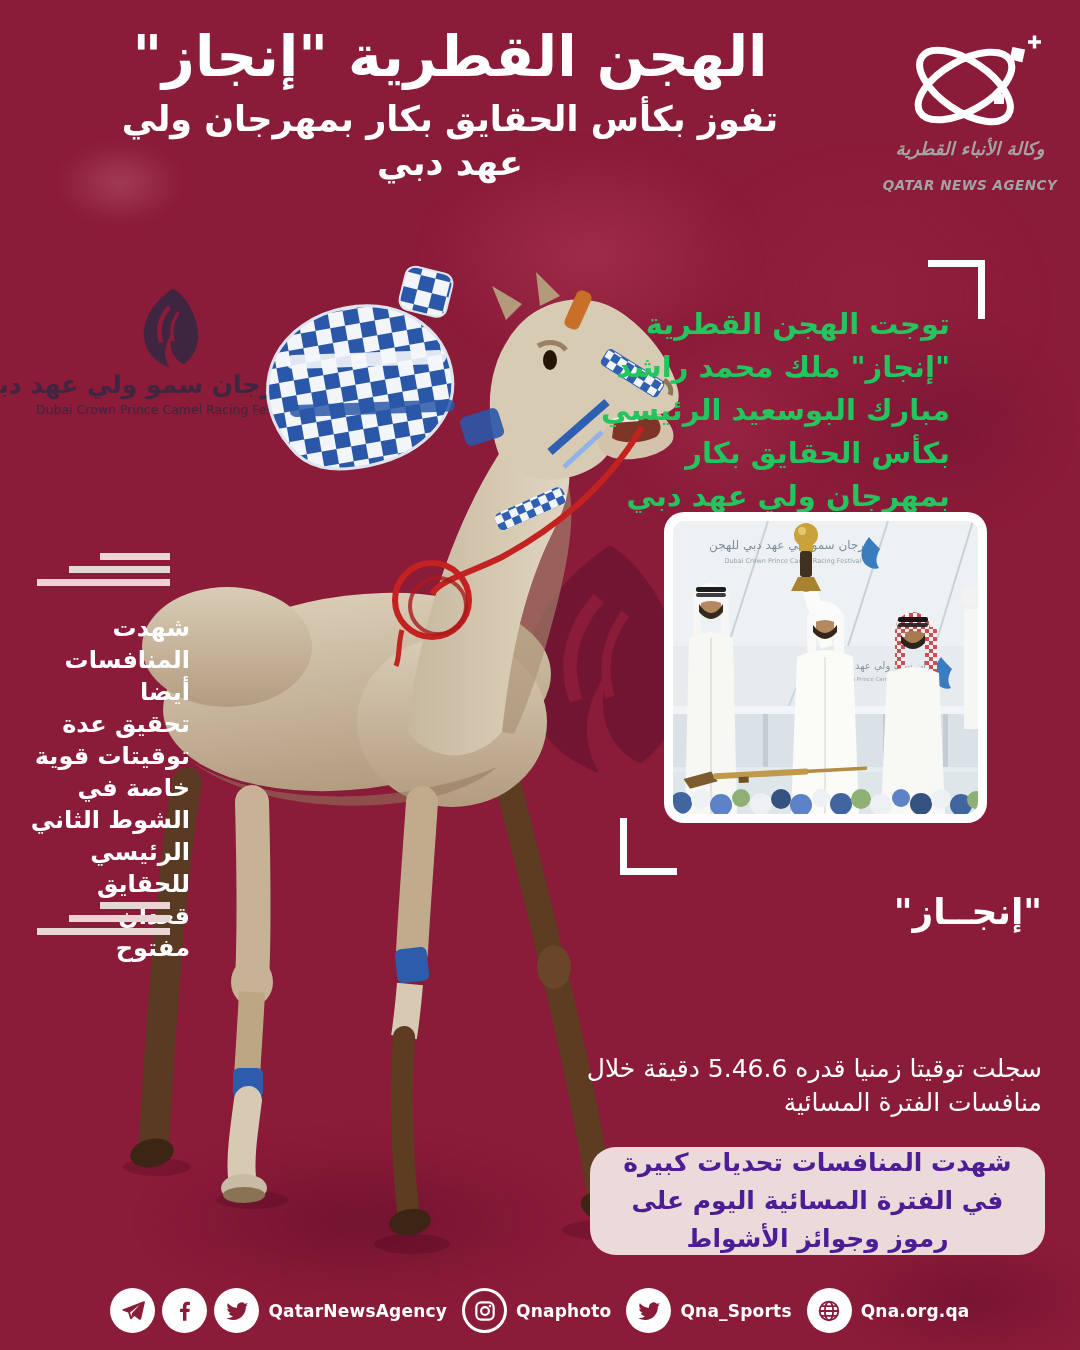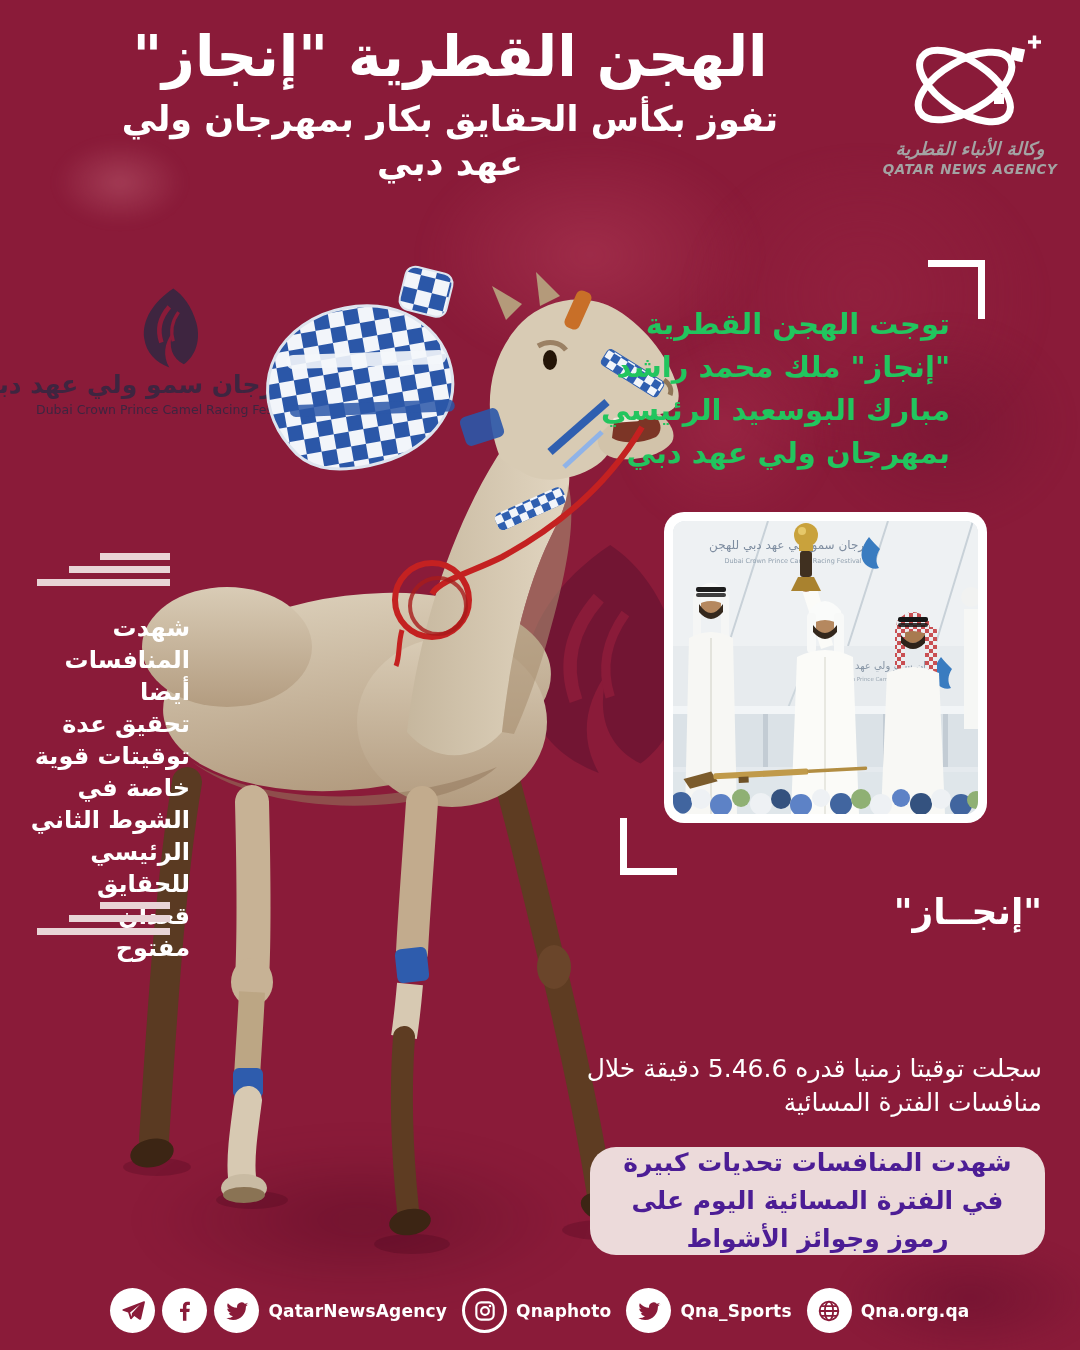--- a/index.html
+++ b/index.html
@@ -22,7 +22,7 @@
   .qna-logo{position:absolute;top:34px;left:880px;width:180px;text-align:center;color:#a3a3a3;font-style:italic;}
   .qna-mark{width:150px;height:100px;margin:0 auto;display:block;}
   .qna-ar{font-size:18px;font-weight:bold;margin-top:4px;direction:rtl;}
-  .qna-en{font-size:13.5px;font-weight:bold;letter-spacing:.5px;margin-top:2px;}
+  .qna-en{font-size:13.5px;font-weight:bold;letter-spacing:.5px;margin-top:18px;}
 
   .header{position:absolute;top:22px;left:110px;width:680px;text-align:center;color:#fff;direction:rtl;}
   .header h1{margin:0;font-size:57px;font-weight:bold;line-height:1.2;}

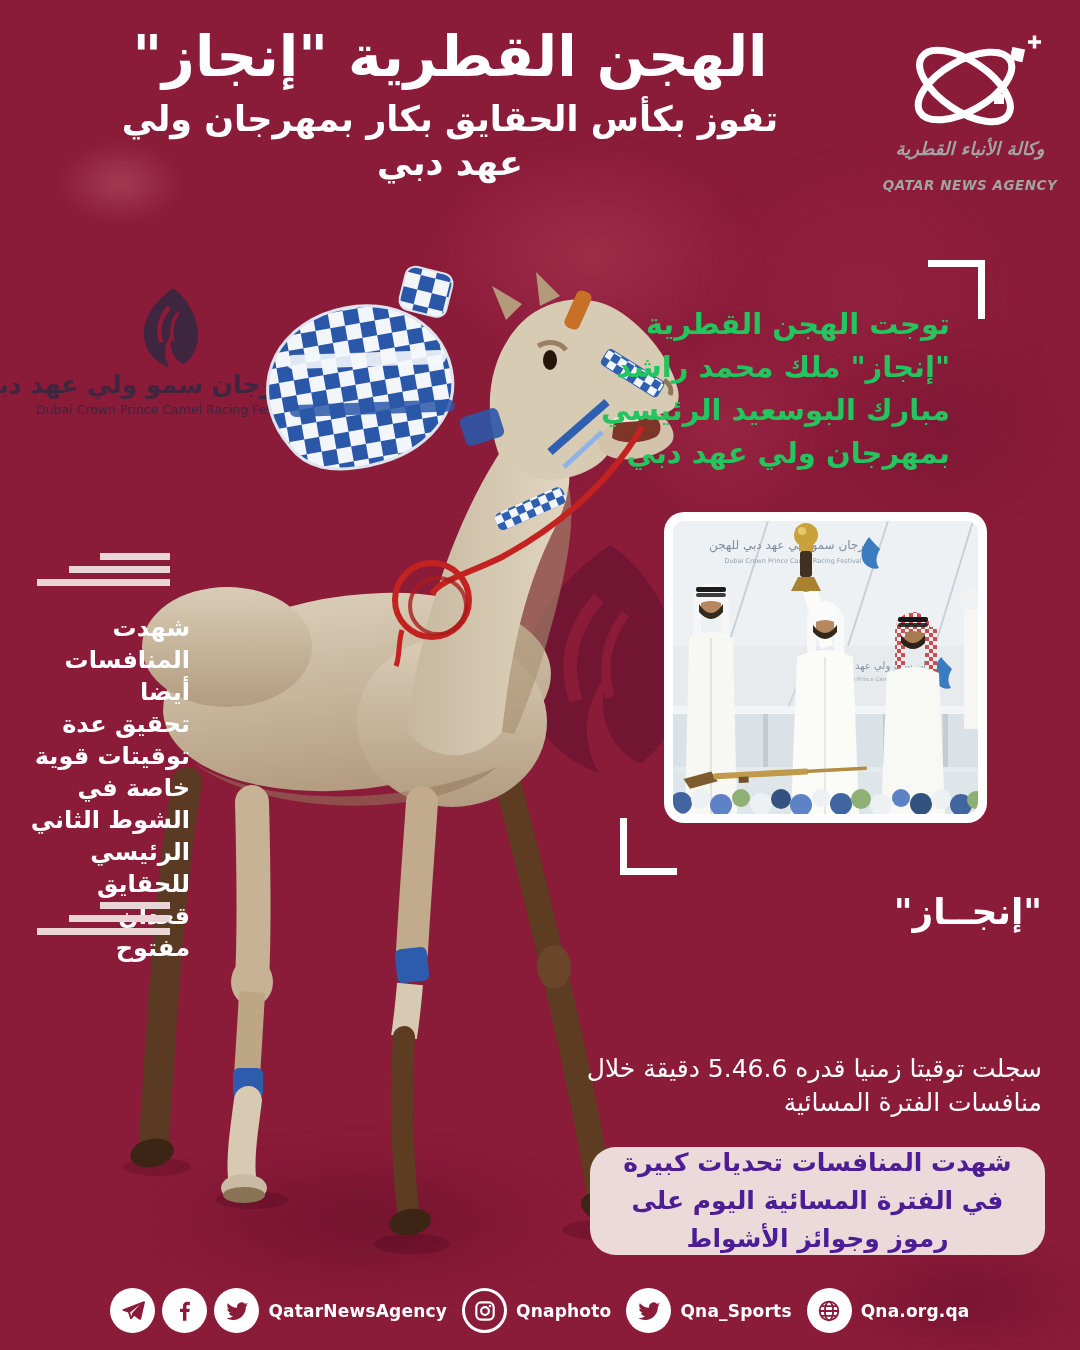--- a/index.html
+++ b/index.html
@@ -219,6 +219,7 @@
     <div>توجت الهجن القطرية</div>
     <div>"إنجاز" ملك محمد راشد</div>
     <div>مبارك البوسعيد الرئيسي</div>
+    <div>بكأس الحقايق بكار</div>
     <div>بمهرجان ولي عهد دبي</div>
   </div>
 

